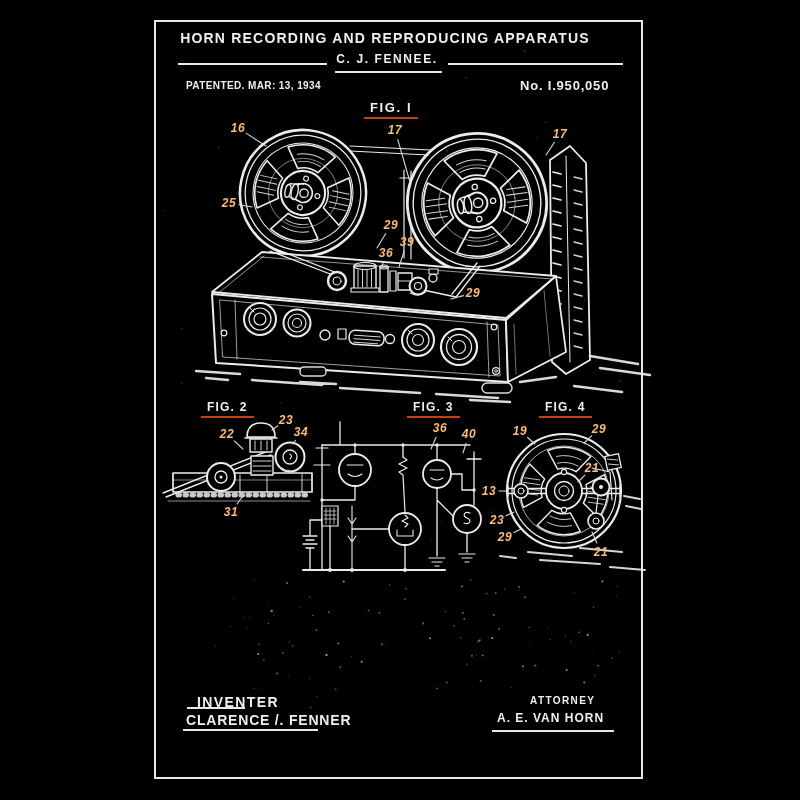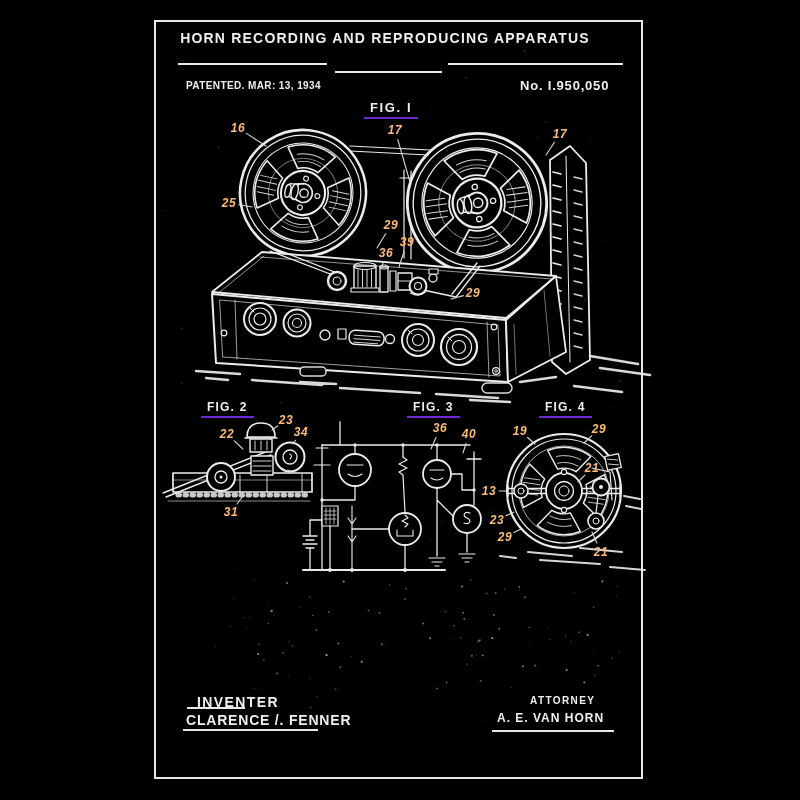--- a/index.html
+++ b/index.html
@@ -426,6 +426,7 @@
   </svg>
 
   <div class="t title">HORN RECORDING AND REPRODUCING APPARATUS</div>
+  <div class="t author">C. J. FENNEE.</div>
   <div class="rule" style="left:178px;top:63px;width:149px;"></div>
   <div class="rule" style="left:448px;top:63px;width:175px;"></div>
   <div class="rule" style="left:335px;top:71px;width:107px;"></div>

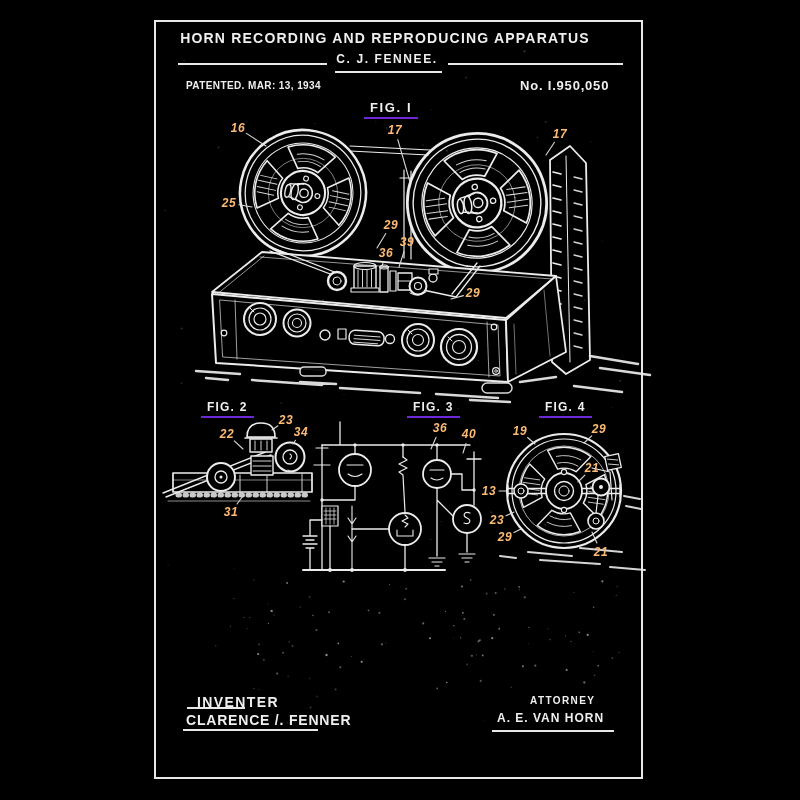--- a/index.html
+++ b/index.html
@@ -16,7 +16,7 @@
   .patentno{left:520px;top:78px;font-size:13px;letter-spacing:0.8px;}
   .rule{position:absolute;background:#e8e8e8;height:2px;}
   .figlabel{position:absolute;font-weight:700;white-space:nowrap;
-            border-bottom:2px solid #6d28d9;padding:0 6px 2px;}
+            border-bottom:2px solid #c2410c;padding:0 6px 2px;}
   #fig1-label{left:364px;top:100px;font-size:13px;letter-spacing:1.6px;}
   #fig2-label{left:201px;top:400px;font-size:12px;letter-spacing:1.2px;}
   #fig3-label{left:360px;top:400px;font-size:12px;letter-spacing:1.2px;margin-left:47px;}

